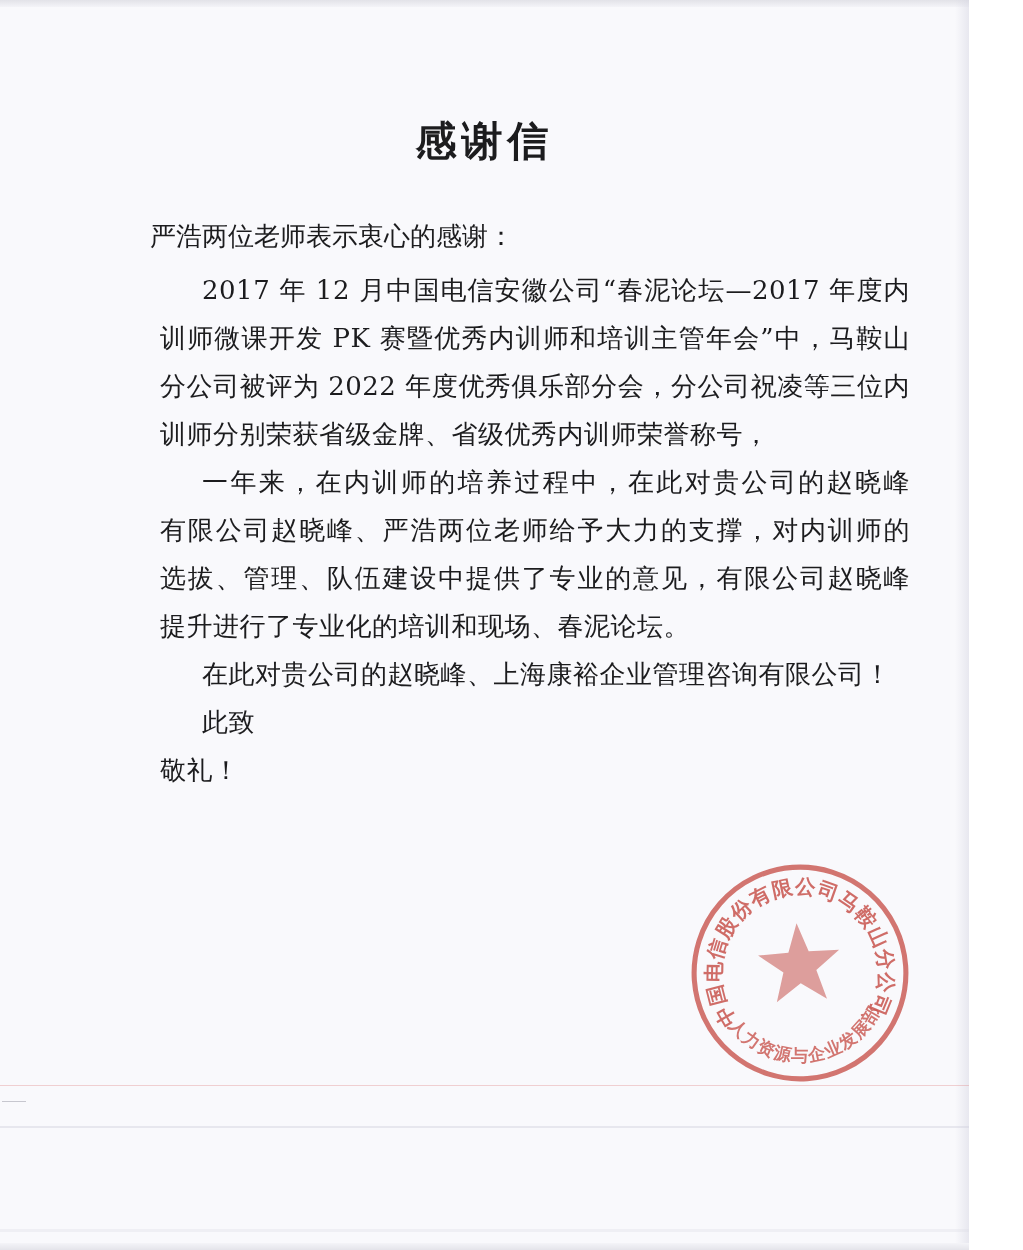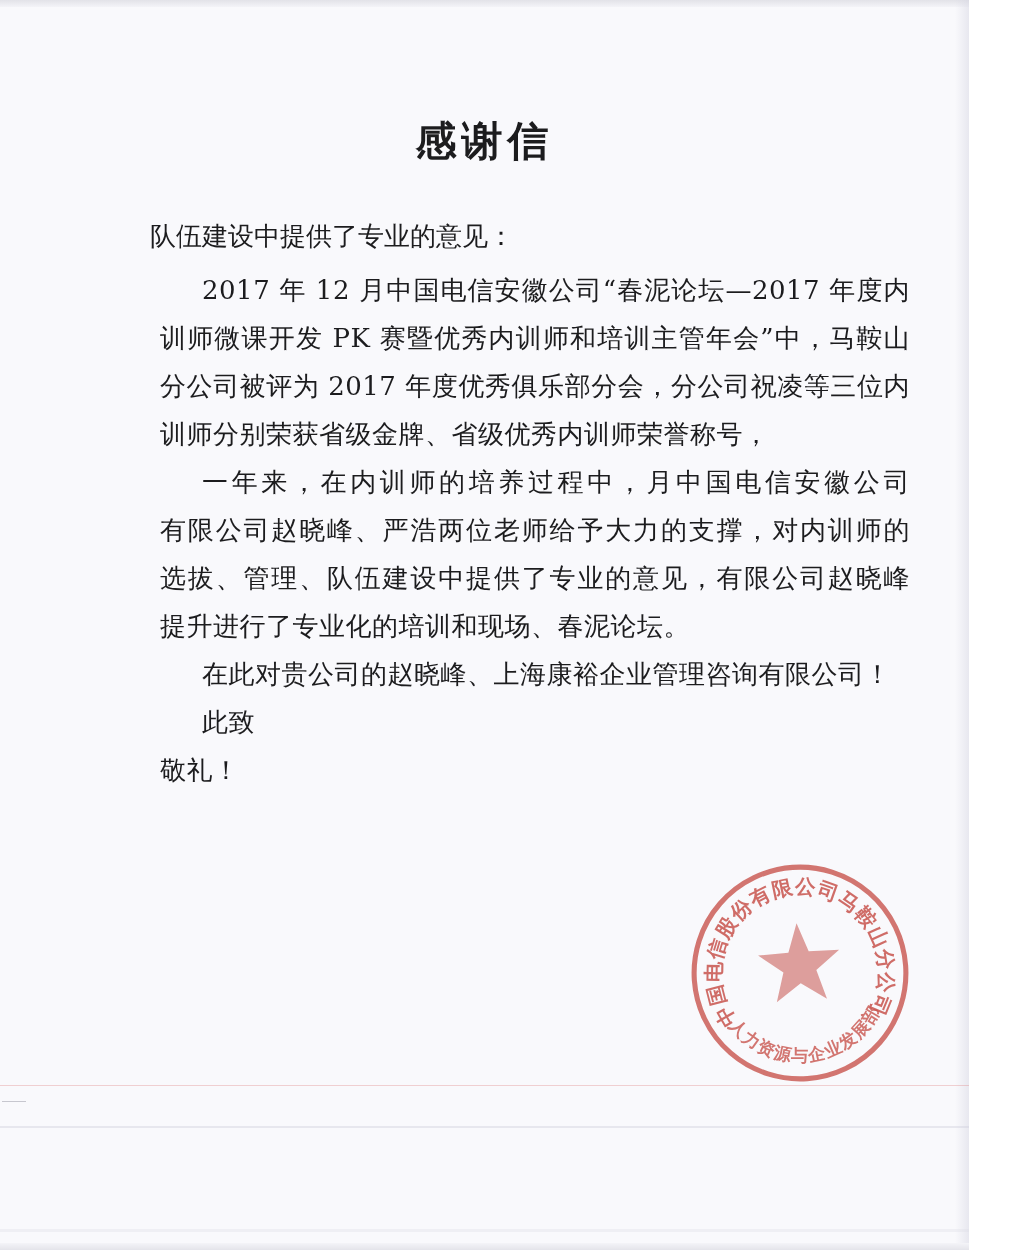--- a/index.html
+++ b/index.html
@@ -68,7 +68,7 @@
   <div class="title">感谢信</div>
 
   <div class="letter-body">
-    <div class="salutation">队伍建设中提供了专业的意见：</div>
+    <div class="salutation">严浩两位老师表示衷心的感谢：</div>
     <div class="line fill ind">2017 年 12 月中国电信安徽公司“春泥论坛—2017 年度内</div>
     <div class="line fill">训师微课开发 PK 赛暨优秀内训师和培训主管年会”中，马鞍山</div>
     <div class="line fill">分公司被评为 2017 年度优秀俱乐部分会，分公司祝凌等三位内</div>

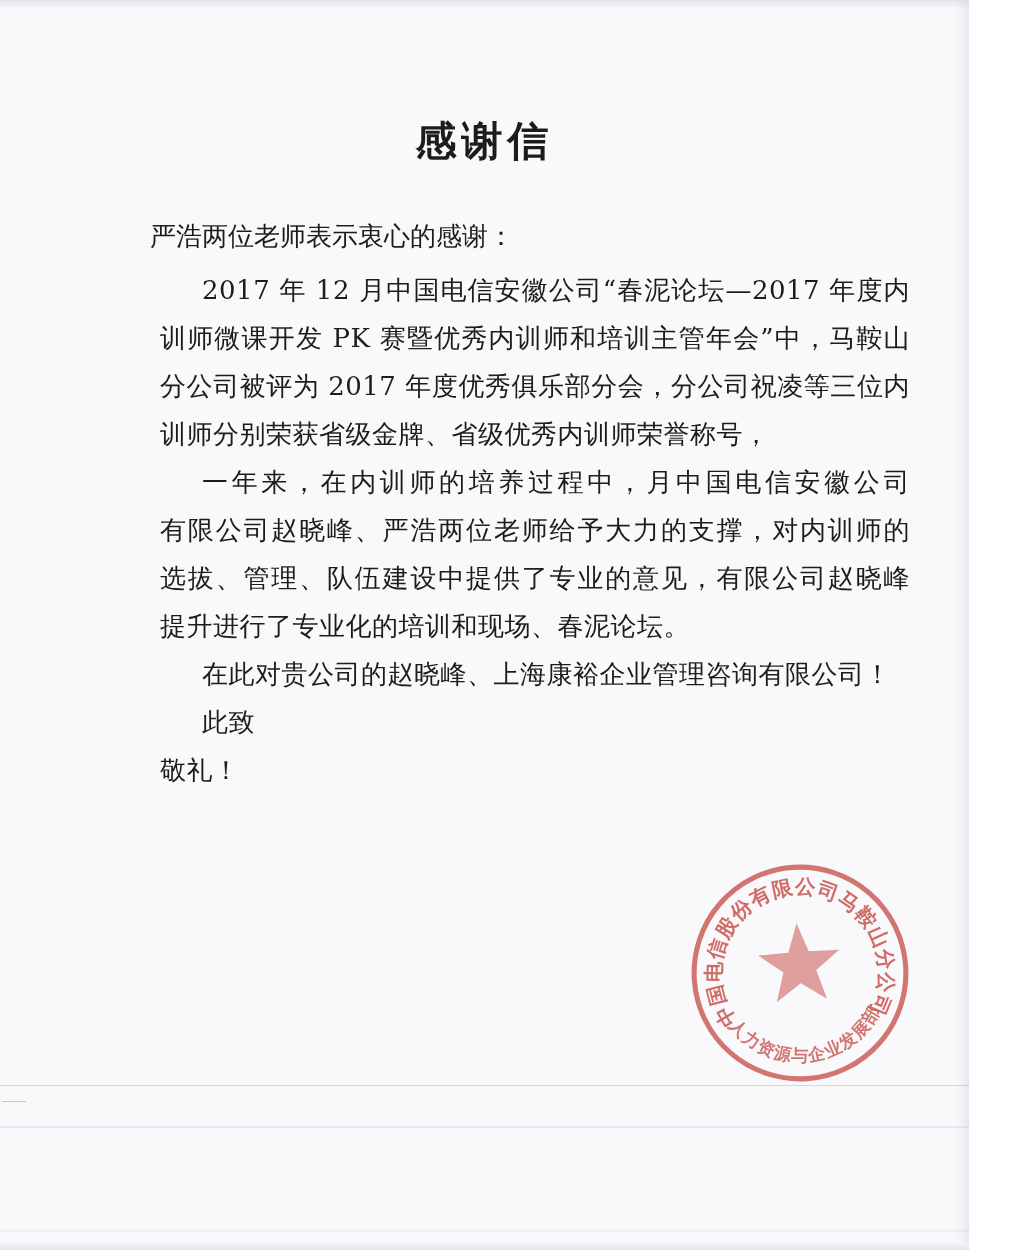--- a/index.html
+++ b/index.html
@@ -71,7 +71,7 @@
     <div class="salutation">严浩两位老师表示衷心的感谢：</div>
     <div class="line fill ind">2017 年 12 月中国电信安徽公司“春泥论坛—2017 年度内</div>
     <div class="line fill">训师微课开发 PK 赛暨优秀内训师和培训主管年会”中，马鞍山</div>
-    <div class="line fill">分公司被评为 2017 年度优秀俱乐部分会，分公司祝凌等三位内</div>
+    <div class="line fill">分公司被评为 2022 年度优秀俱乐部分会，分公司祝凌等三位内</div>
     <div class="line">训师分别荣获省级金牌、省级优秀内训师荣誉称号，</div>
     <div class="line fill ind">一年来，在内训师的培养过程中，月中国电信安徽公司</div>
     <div class="line fill">有限公司赵晓峰、严浩两位老师给予大力的支撑，对内训师的</div>

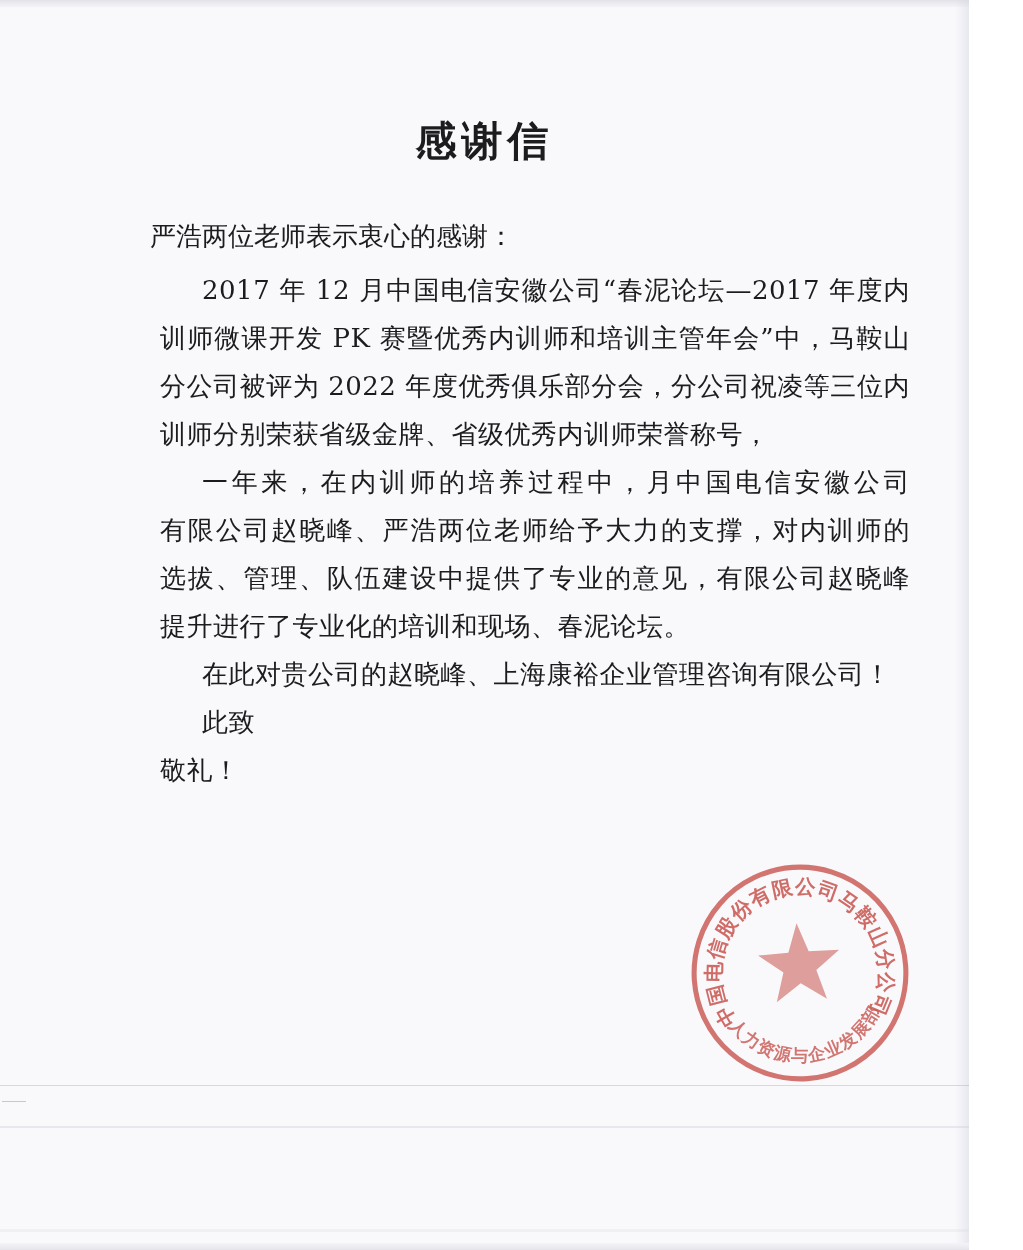--- a/index.html
+++ b/index.html
@@ -73,7 +73,7 @@
     <div class="line fill">训师微课开发 PK 赛暨优秀内训师和培训主管年会”中，马鞍山</div>
     <div class="line fill">分公司被评为 2022 年度优秀俱乐部分会，分公司祝凌等三位内</div>
     <div class="line">训师分别荣获省级金牌、省级优秀内训师荣誉称号，</div>
-    <div class="line fill ind">一年来，在内训师的培养过程中，月中国电信安徽公司</div>
+    <div class="line fill ind">一年来，在内训师的培养过程中，在此对贵公司的赵晓峰</div>
     <div class="line fill">有限公司赵晓峰、严浩两位老师给予大力的支撑，对内训师的</div>
     <div class="line fill">选拔、管理、队伍建设中提供了专业的意见，有限公司赵晓峰</div>
     <div class="line">提升进行了专业化的培训和现场、春泥论坛。</div>

